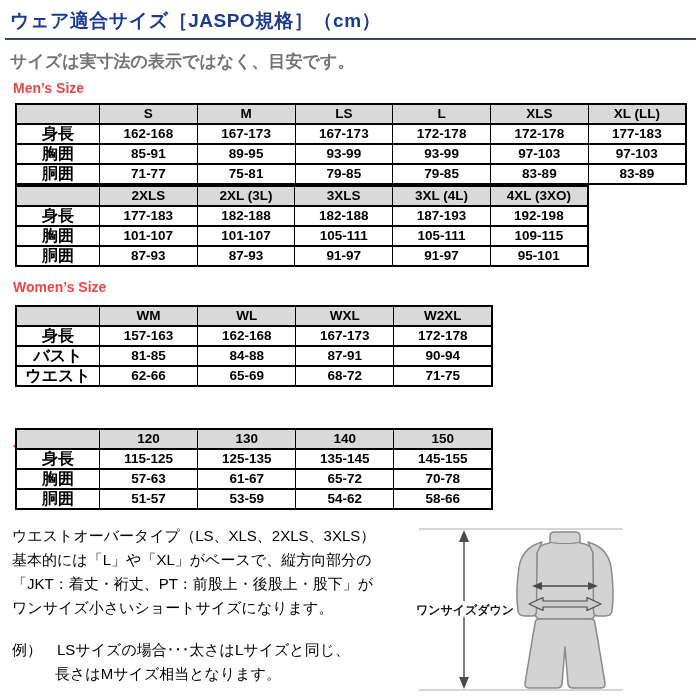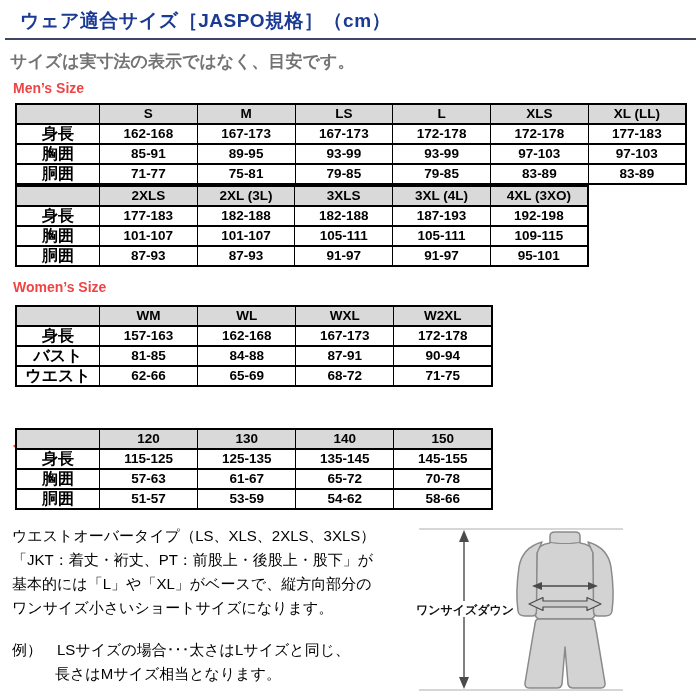--- a/index.html
+++ b/index.html
@@ -9,7 +9,7 @@
     font-family:"Liberation Sans","DejaVu Sans",sans-serif; overflow:hidden;
   }
   .page-title {
-    position:absolute; left:20px; top:8px;
+    position:absolute; left:10px; top:8px;
     font-size:19px; font-weight:bold; color:#1b3a94; letter-spacing:0.5px;
     white-space:nowrap;
   }

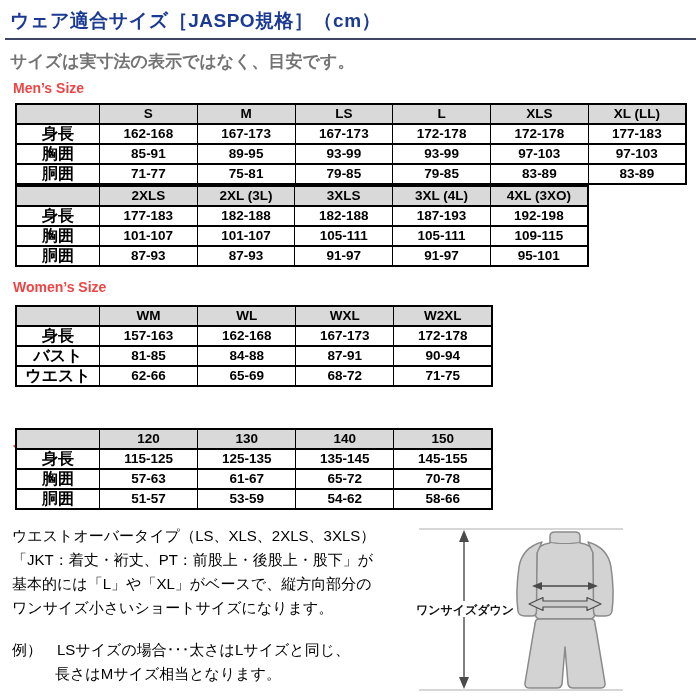--- a/index.html
+++ b/index.html
@@ -226,8 +226,8 @@
 
   <div class="notes">
     <div>ウエストオーバータイプ（LS、XLS、2XLS、3XLS）</div>
+    <div>基本的には「L」や「XL」がベースで、縦方向部分の</div>
     <div>「JKT：着丈・裄丈、PT：前股上・後股上・股下」が</div>
-    <div>基本的には「L」や「XL」がベースで、縦方向部分の</div>
     <div>ワンサイズ小さいショートサイズになります。</div>
     <div class="example-first">例）　LSサイズの場合･･･太さはLサイズと同じ、</div>
     <div class="example-second">長さはMサイズ相当となります。</div>

